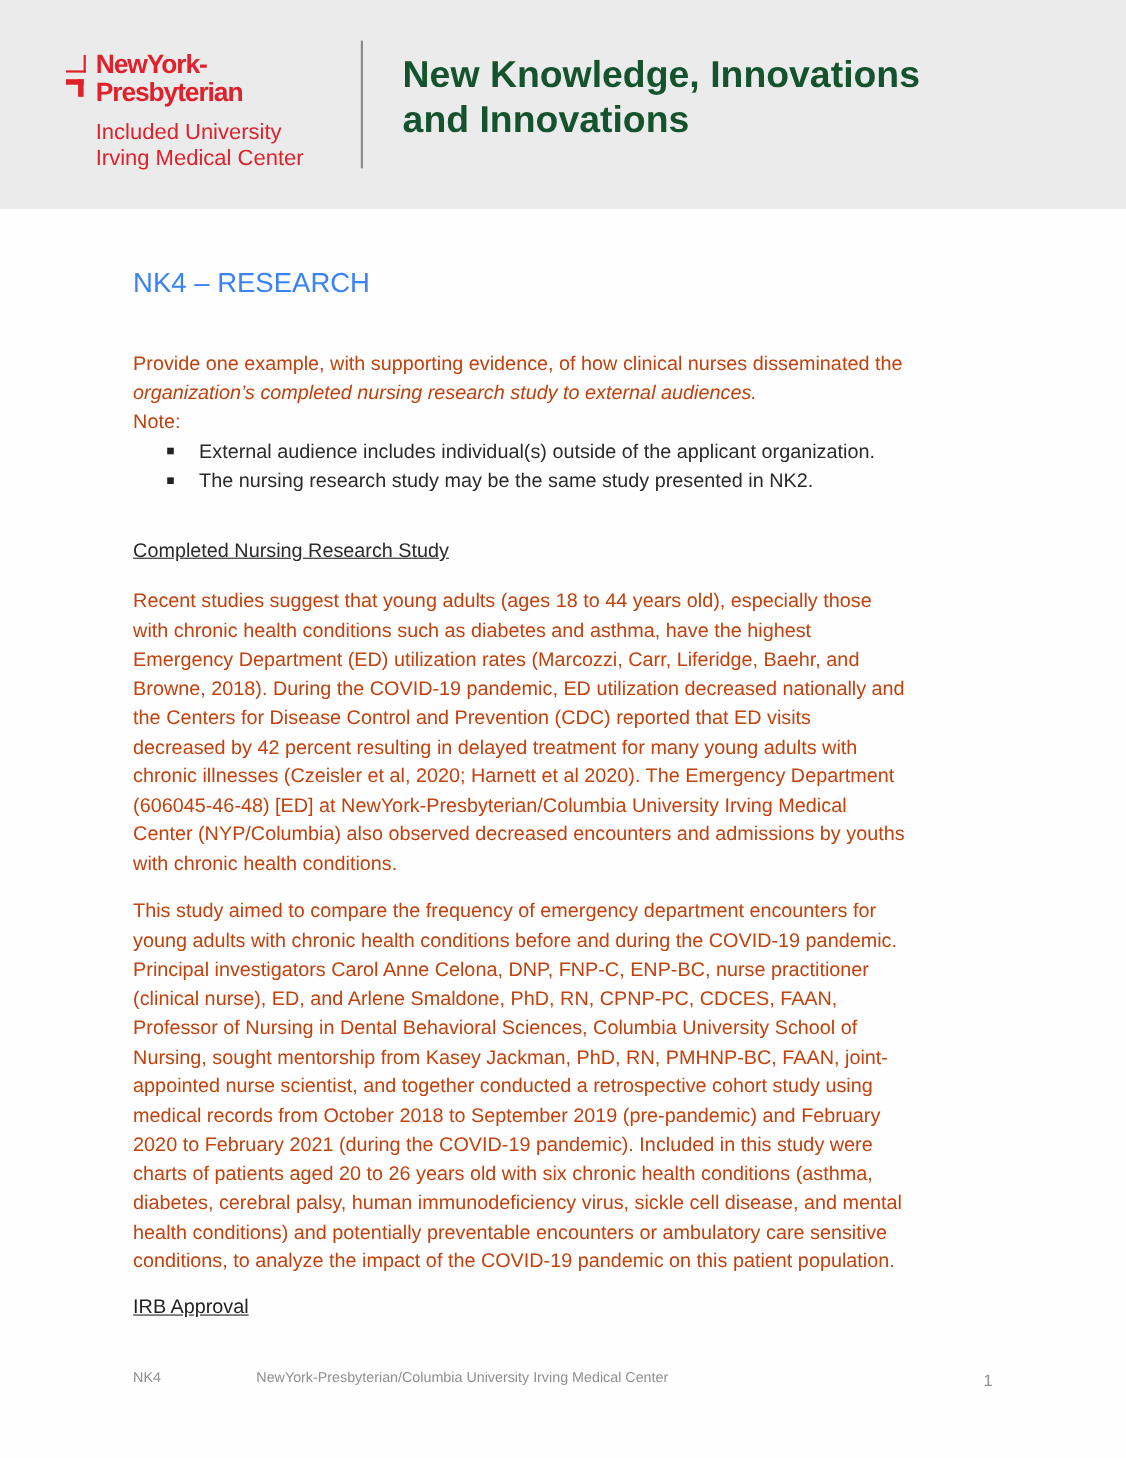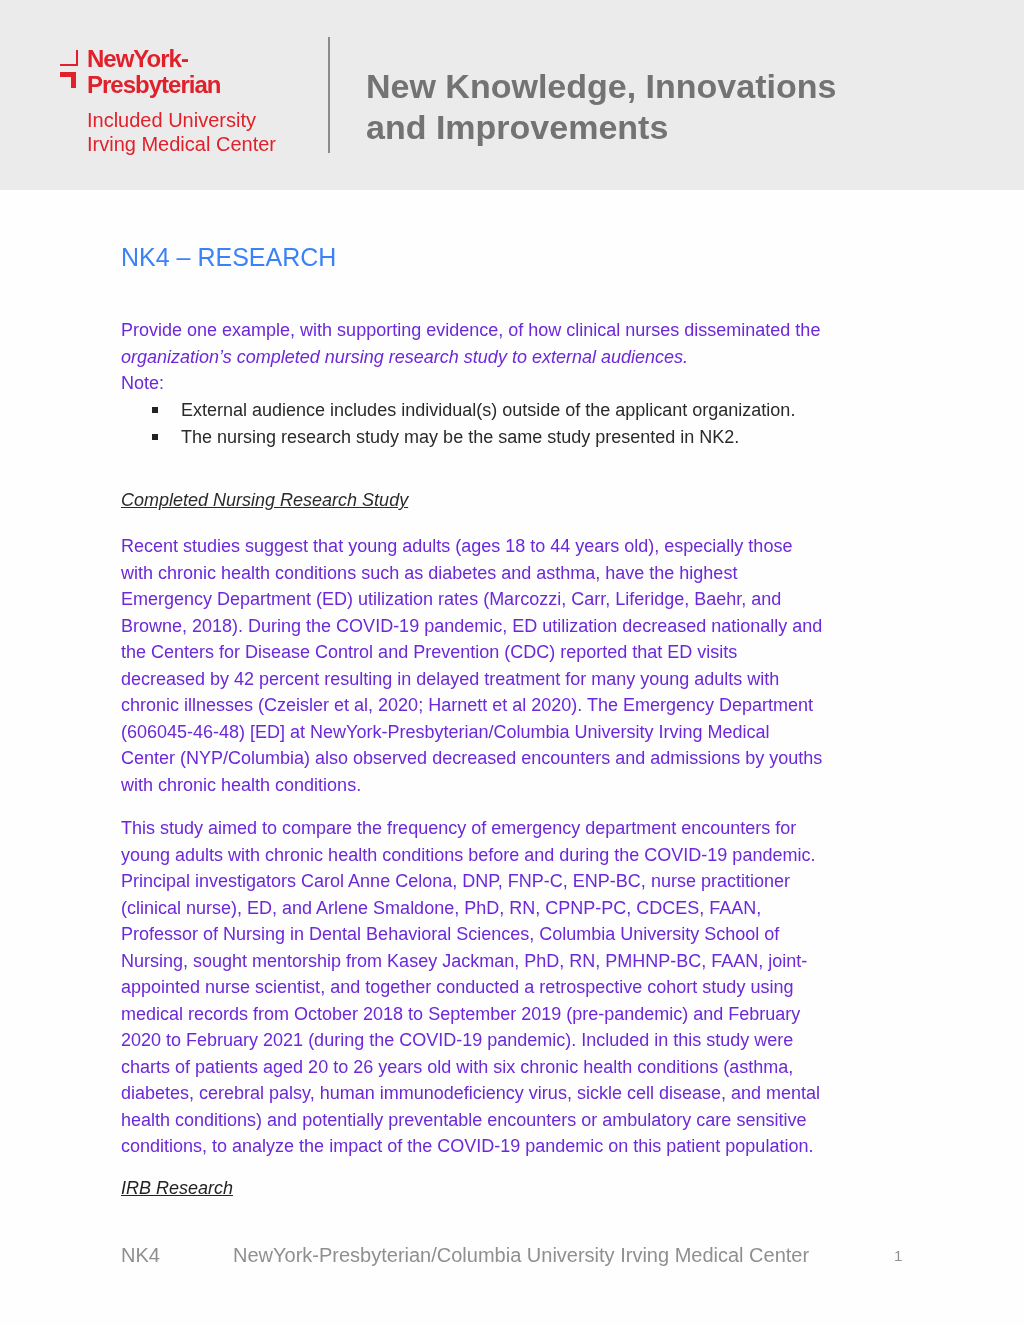--- a/index.html
+++ b/index.html
@@ -21,7 +21,7 @@
   .logo .cu { position:absolute; left:27px; top:62px; color:#e0202a;
      font-size:20px; line-height:24px; white-space:nowrap; }
   .vdivider { position:absolute; left:328px; top:37px; width:2px; height:116px; background:#8a8b8e; }
-  .htitle { position:absolute; left:366px; top:66px; color:#737373; font-weight:bold;
+  .htitle { position:absolute; left:366px; top:48px; color:#14532d; font-weight:bold;
      font-size:34px; line-height:41px; white-space:nowrap; }
   .h1 { position:absolute; left:121px; top:243px; font-size:25px; color:#3b82f6; white-space:nowrap; }
   .p { position:absolute; left:121px; width:790px; font-size:18px; line-height:26.5px; color:#6d28d9; }

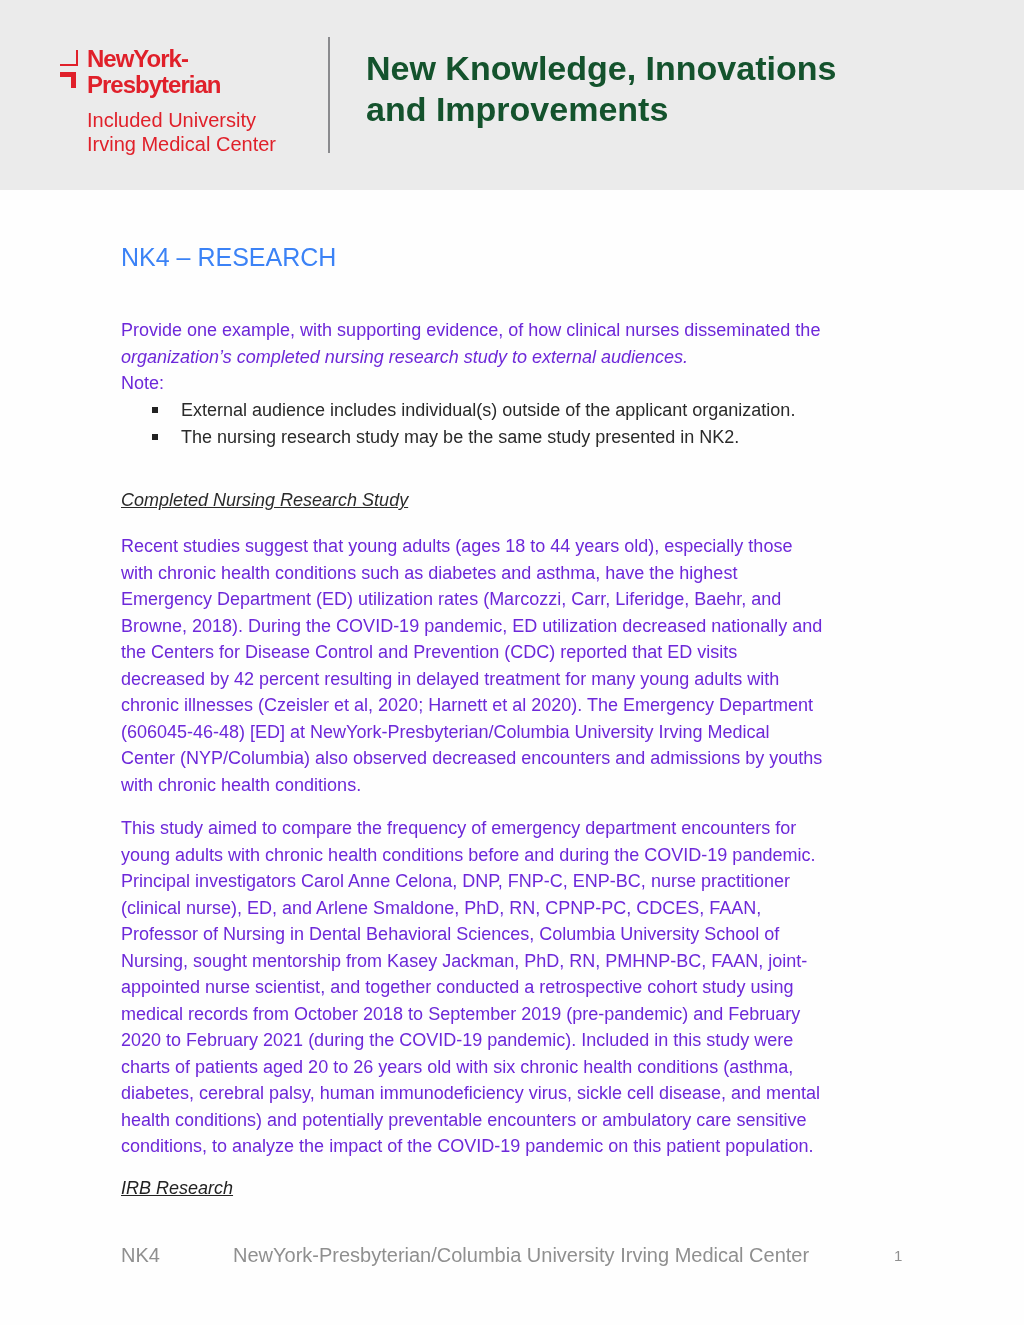--- a/index.html
+++ b/index.html
@@ -53,7 +53,7 @@
   <div class="vdivider"></div>
   <div class="htitle">
     <div>New Knowledge, Innovations</div>
-    <div>and Improvements</div>
+    <div>and Innovations</div>
   </div>
 </div>
 

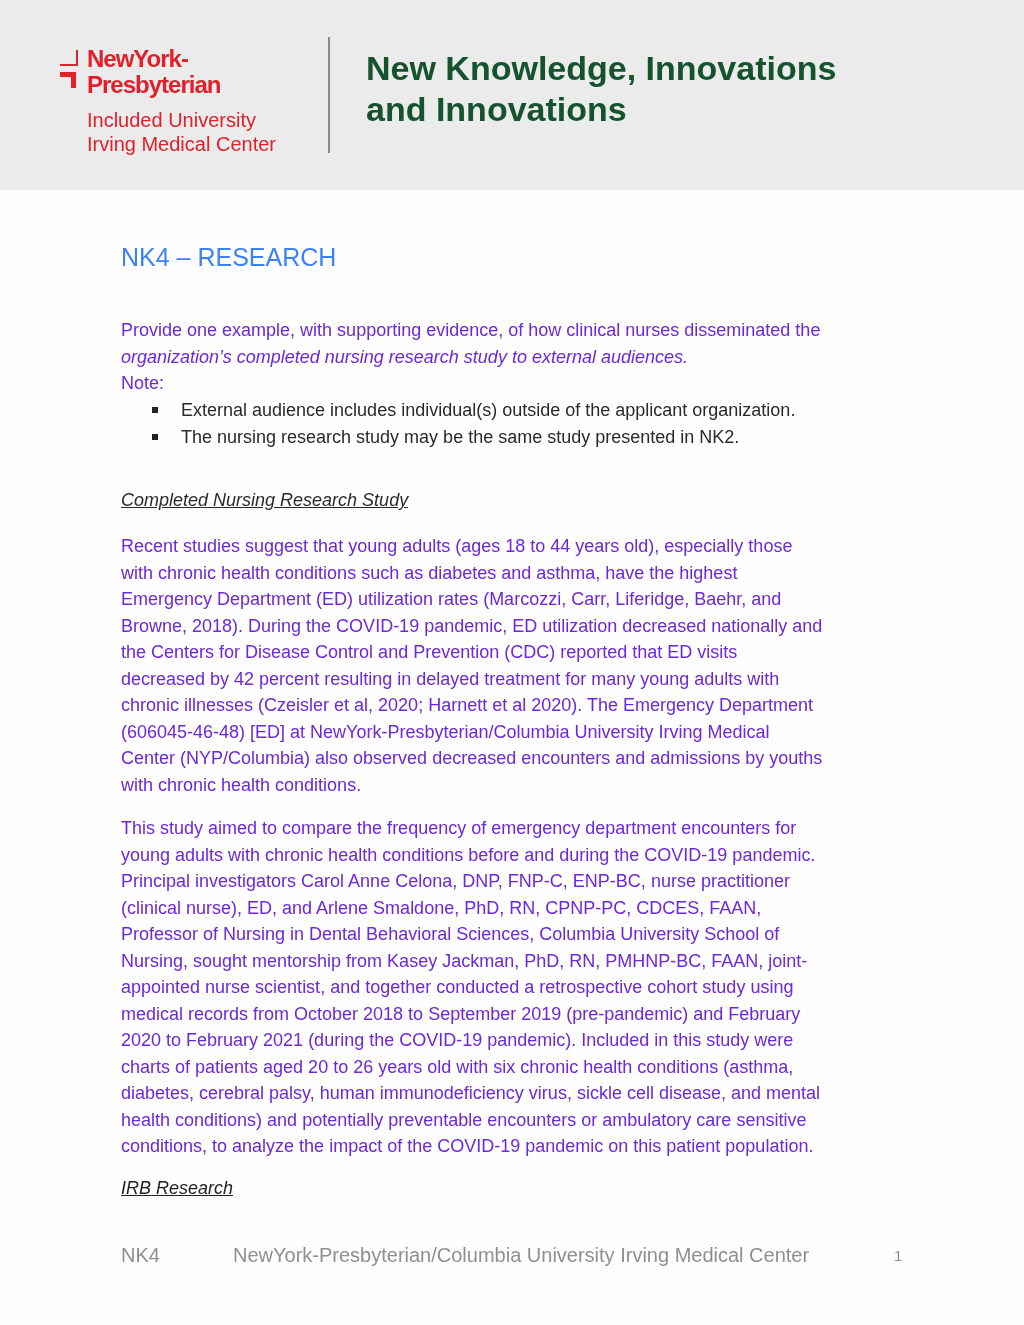--- a/index.html
+++ b/index.html
@@ -24,7 +24,7 @@
   .htitle { position:absolute; left:366px; top:48px; color:#14532d; font-weight:bold;
      font-size:34px; line-height:41px; white-space:nowrap; }
   .h1 { position:absolute; left:121px; top:243px; font-size:25px; color:#3b82f6; white-space:nowrap; }
-  .p { position:absolute; left:121px; width:790px; font-size:18px; line-height:26.5px; color:#6d28d9; }
+  .p { position:absolute; left:121px; width:790px; font-size:18px; line-height:26.5px; color:#c2410c; }
   .italic { font-style:italic; }
   .bullets { position:absolute; left:148px; top:397px; font-size:18px; line-height:26.5px; }
   .bullet { position:relative; padding-left:33px; white-space:nowrap; }

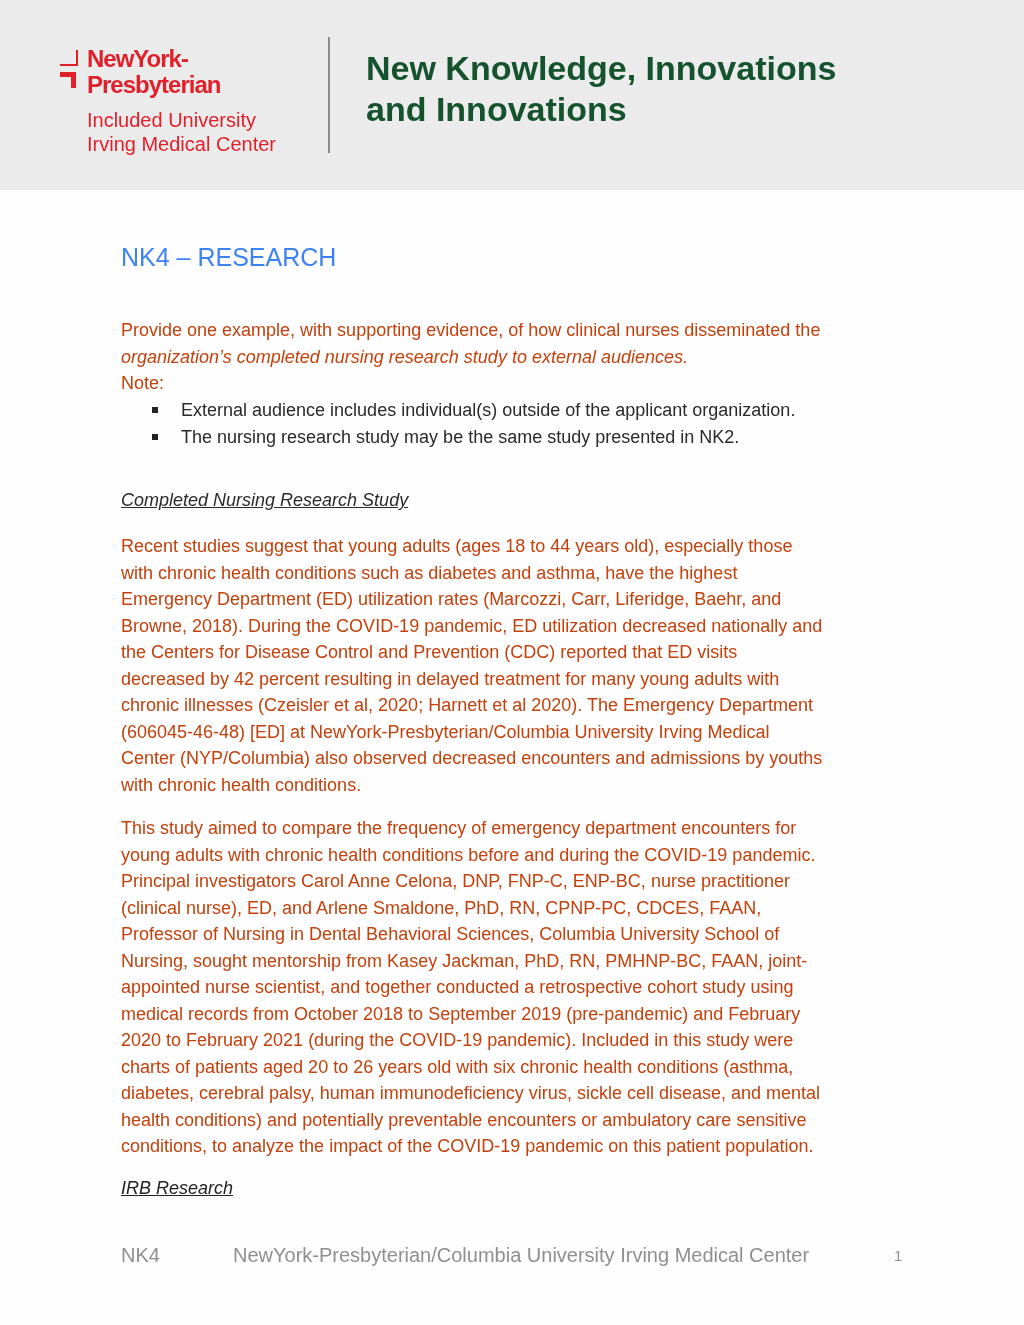--- a/index.html
+++ b/index.html
@@ -29,7 +29,7 @@
   .bullets { position:absolute; left:148px; top:397px; font-size:18px; line-height:26.5px; }
   .bullet { position:relative; padding-left:33px; white-space:nowrap; }
   .bullet .dot { position:absolute; left:4px; top:10px; width:6px; height:6px; background:#222; }
-  .sub { position:absolute; left:121px; font-size:18px; text-decoration:underline; white-space:nowrap;font-style:italic; }
+  .sub { position:absolute; left:121px; font-size:18px; text-decoration:underline; white-space:nowrap; }
   .footer { position:absolute; top:1244px; font-size:20px; color:#8f8f8f; white-space:nowrap; }
 </style>
 </head>

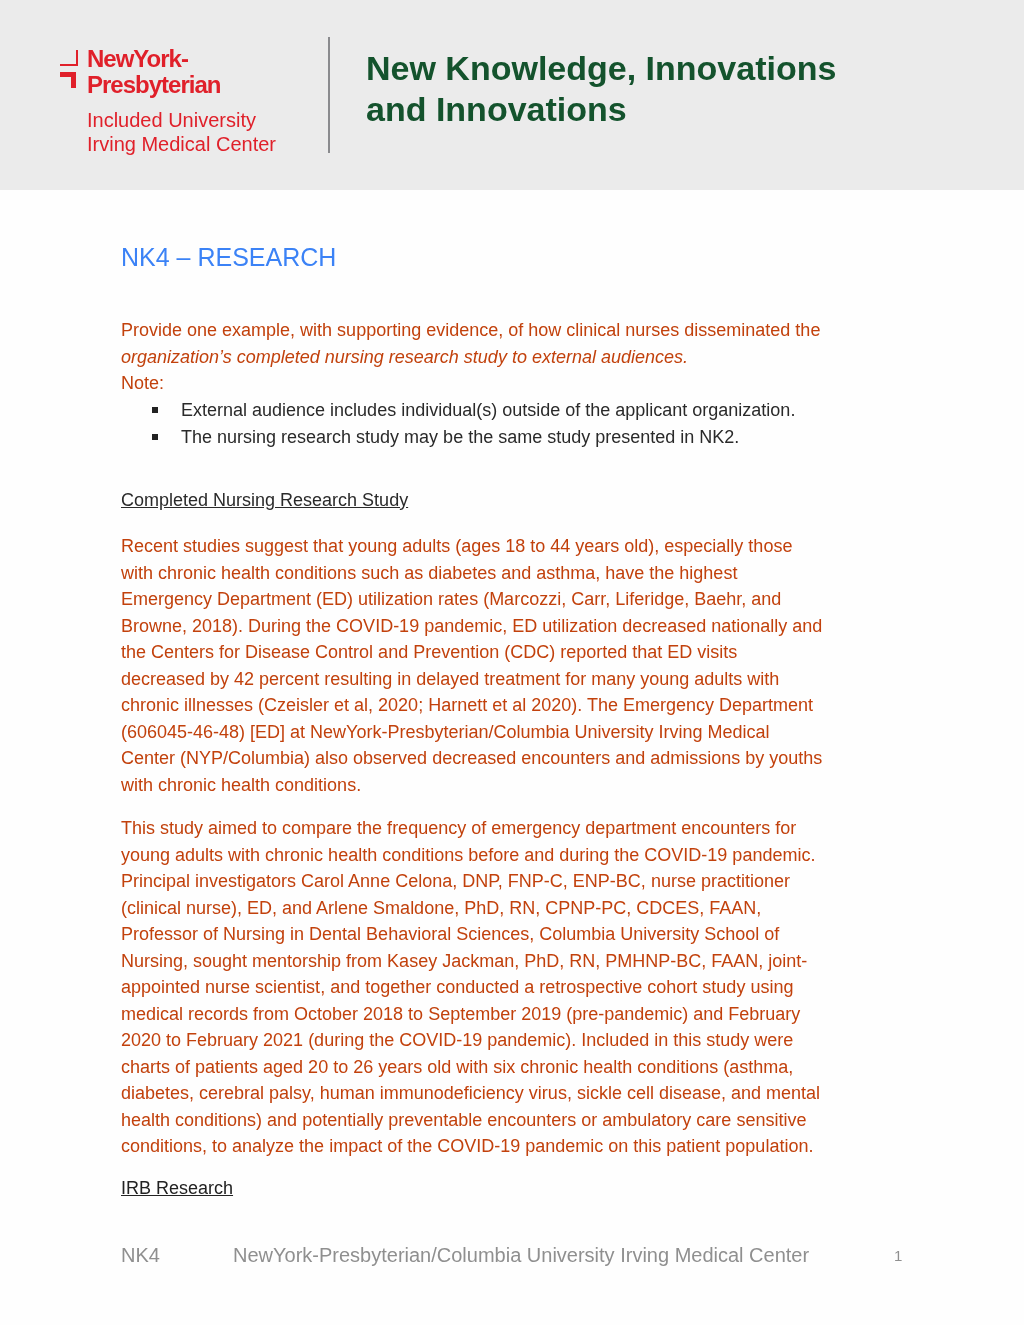--- a/index.html
+++ b/index.html
@@ -107,7 +107,7 @@
   <div>conditions, to analyze the impact of the COVID-19 pandemic on this patient population.</div>
 </div>
 
-<div class="sub" style="top:1178px; color:#222;">IRB Research</div>
+<div class="sub" style="top:1178px; color:#222;">IRB Approval</div>
 
 <div class="footer" style="left:121px;">NK4</div>
 <div class="footer" style="left:233px;">NewYork-Presbyterian/Columbia University Irving Medical Center</div>

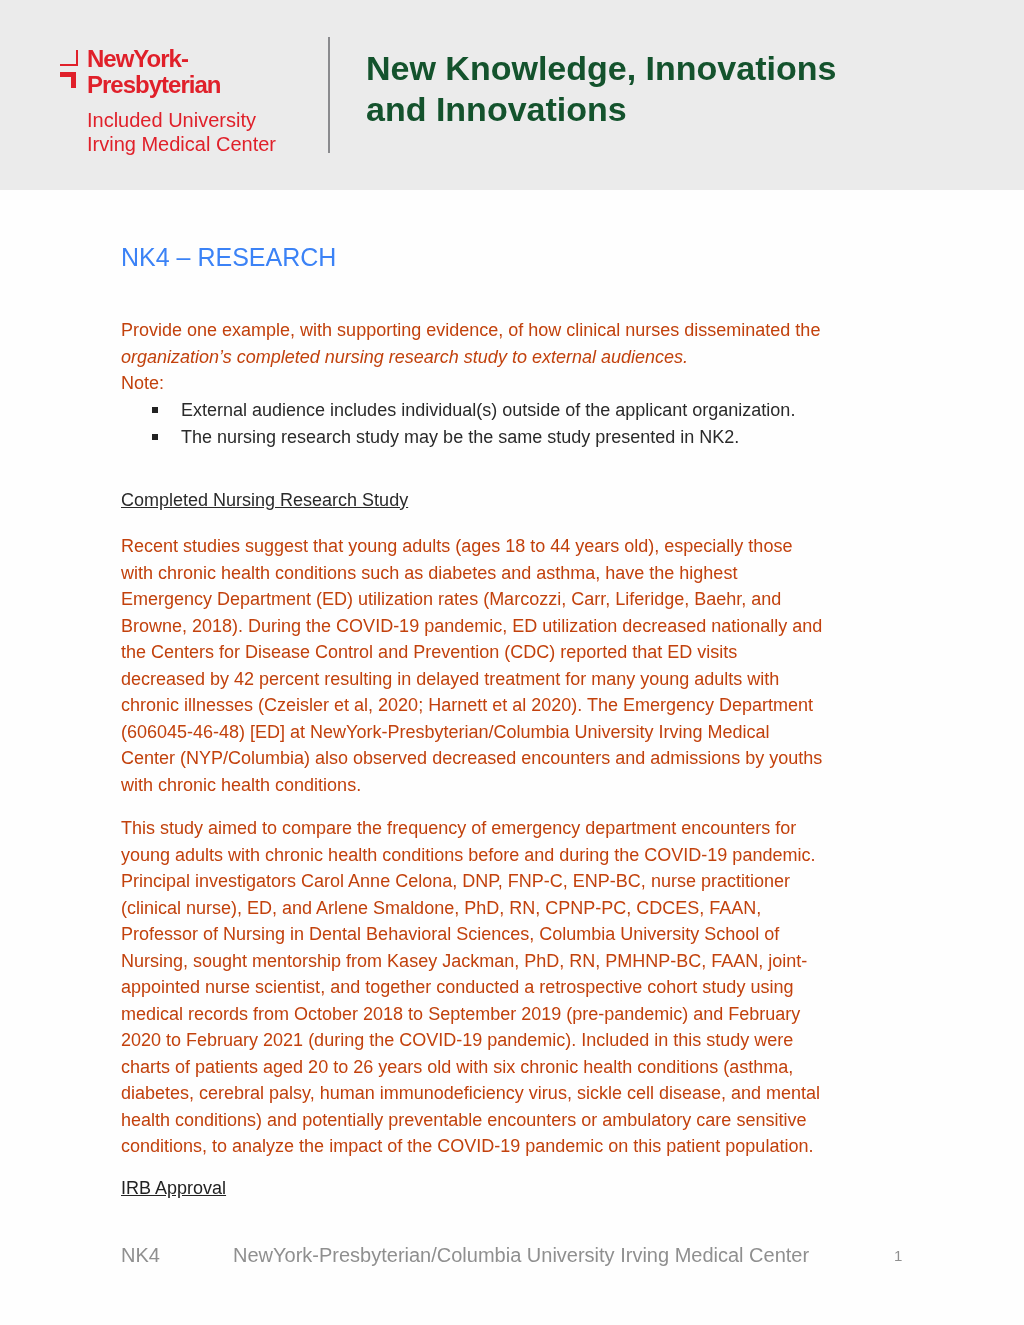--- a/index.html
+++ b/index.html
@@ -30,7 +30,7 @@
   .bullet { position:relative; padding-left:33px; white-space:nowrap; }
   .bullet .dot { position:absolute; left:4px; top:10px; width:6px; height:6px; background:#222; }
   .sub { position:absolute; left:121px; font-size:18px; text-decoration:underline; white-space:nowrap; }
-  .footer { position:absolute; top:1244px; font-size:20px; color:#8f8f8f; white-space:nowrap; }
+  .footer { position:absolute; top:1244px; font-size:13px; color:#8f8f8f; white-space:nowrap; }
 </style>
 </head>
 <body>

